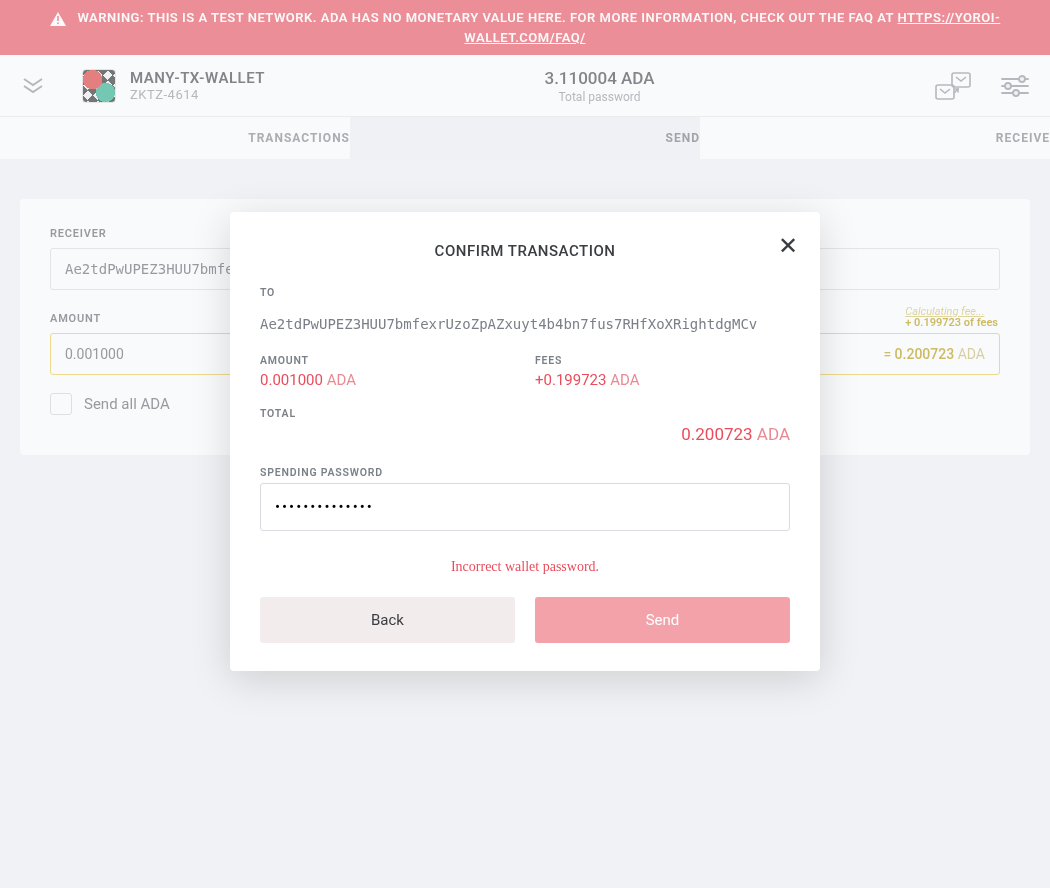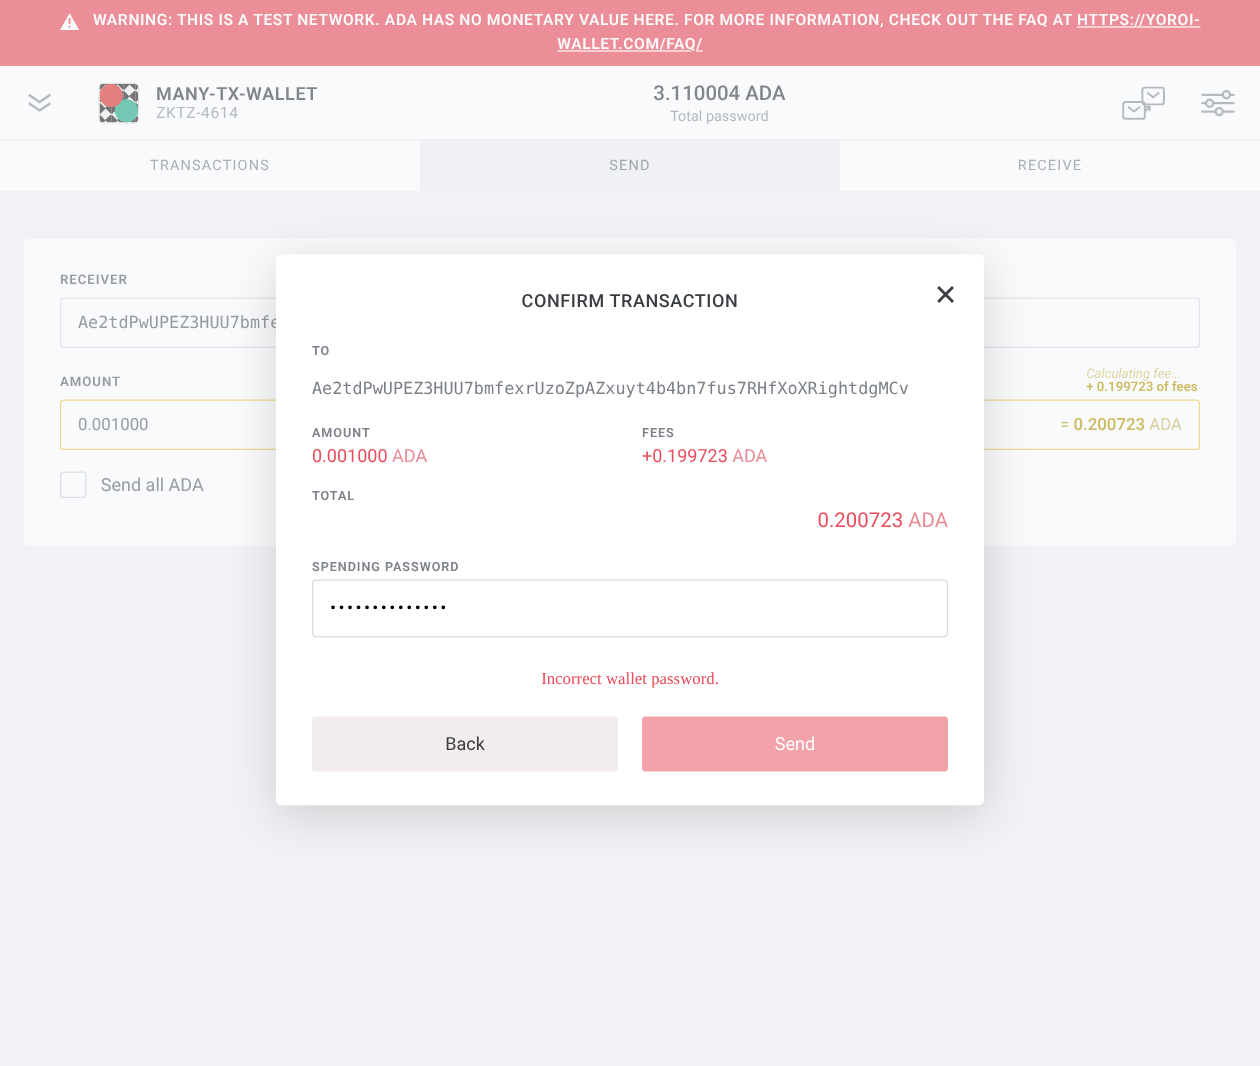--- a/index.html
+++ b/index.html
@@ -51,8 +51,8 @@
   
   .tabs { display: flex; background: #fff; }
   .tab {
-    flex: 1; text-align: center; padding: 14px 0;
-    font-size: 12px; font-weight: 400; letter-spacing: 1px;
+    flex: 1; text-align: right; padding: 14px 0;
+    font-size: 12px; font-weight: 700; letter-spacing: 1px;
     color: #7b8088; cursor: pointer;
   }
   .tab.active { background: #eef0f3; color: #6b7178; }

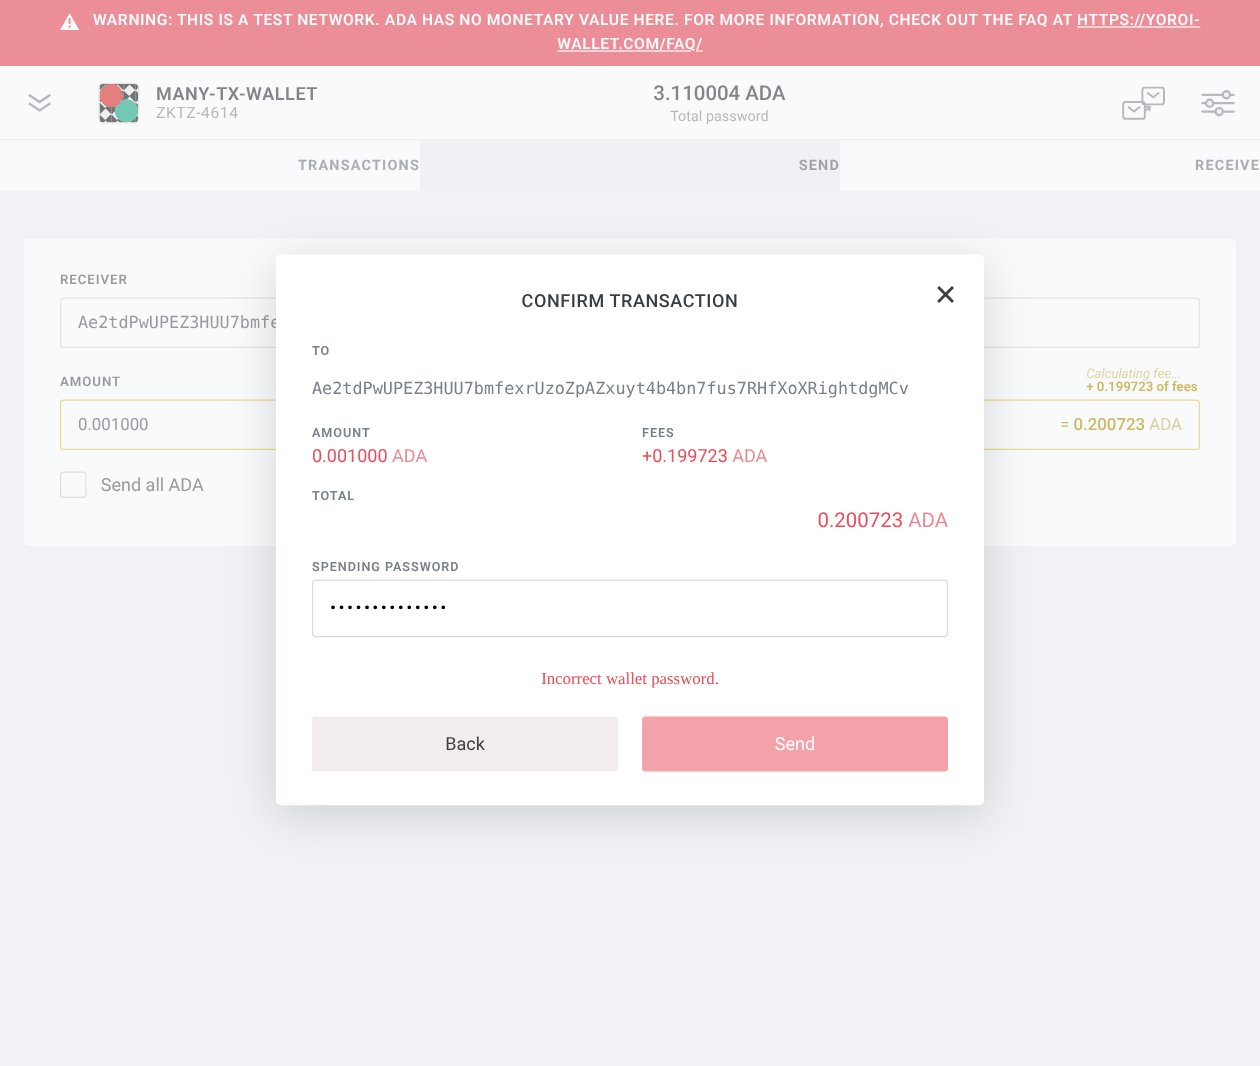--- a/index.html
+++ b/index.html
@@ -96,7 +96,7 @@
     position: absolute; right: 2px; top: -6px;
     font-size: 11px; color: #b59700; line-height: 1;
   }
-  .amount-annot .l1 { font-style: italic; opacity: 0.6; }
+  .amount-annot .l1 { font-style: italic; opacity: 0.6; text-decoration: underline; }
   .amount-annot .l2 { font-weight: 600; text-align: center; }
 
   .sendall-row { margin-top: 18px; display: flex; align-items: center; gap: 12px; }

